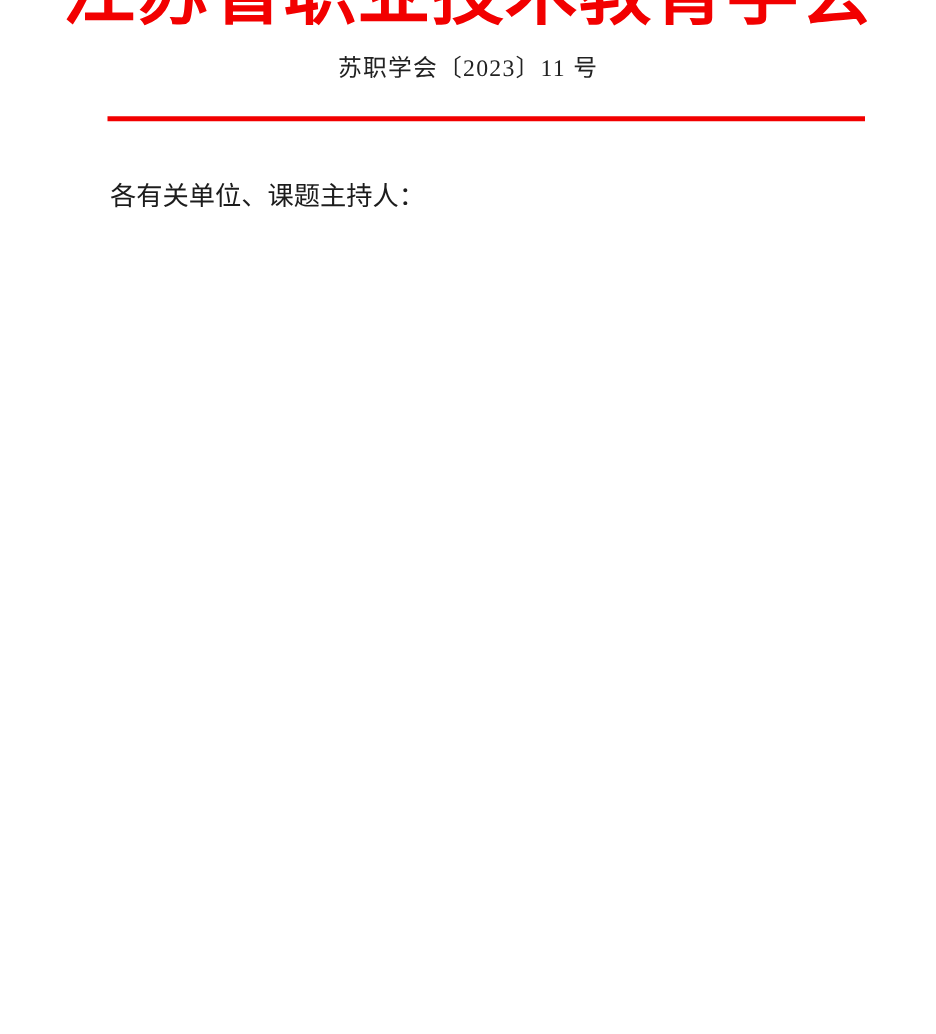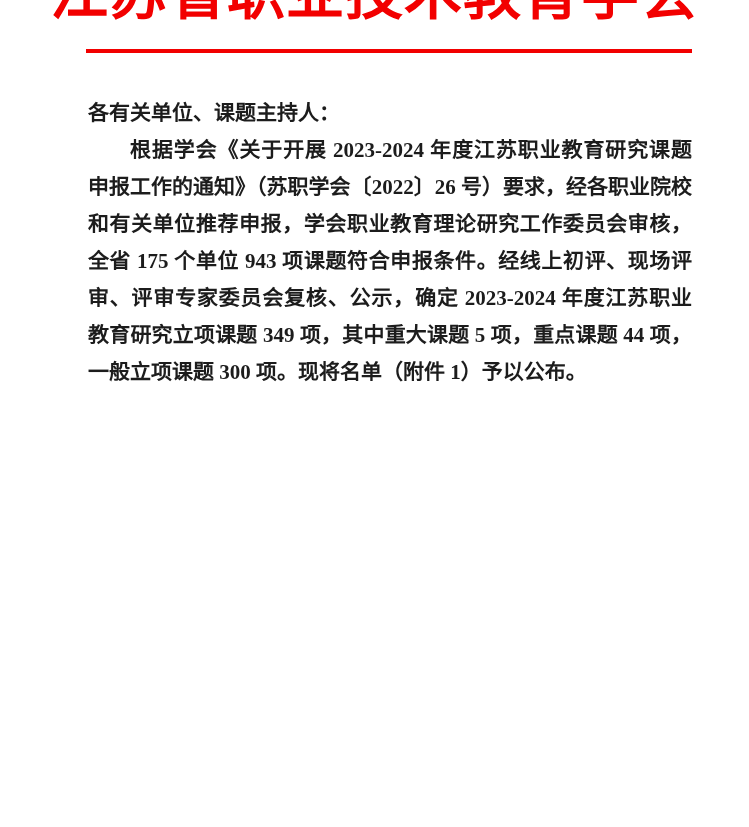--- a/index.html
+++ b/index.html
@@ -83,6 +83,7 @@
     <span class="masthead-text">江苏省职业技术教育学会</span>
   </div>
 
+  <div class="doc-number">苏职学会〔2023〕11 号</div>
 
   <div class="red-rule"></div>
 

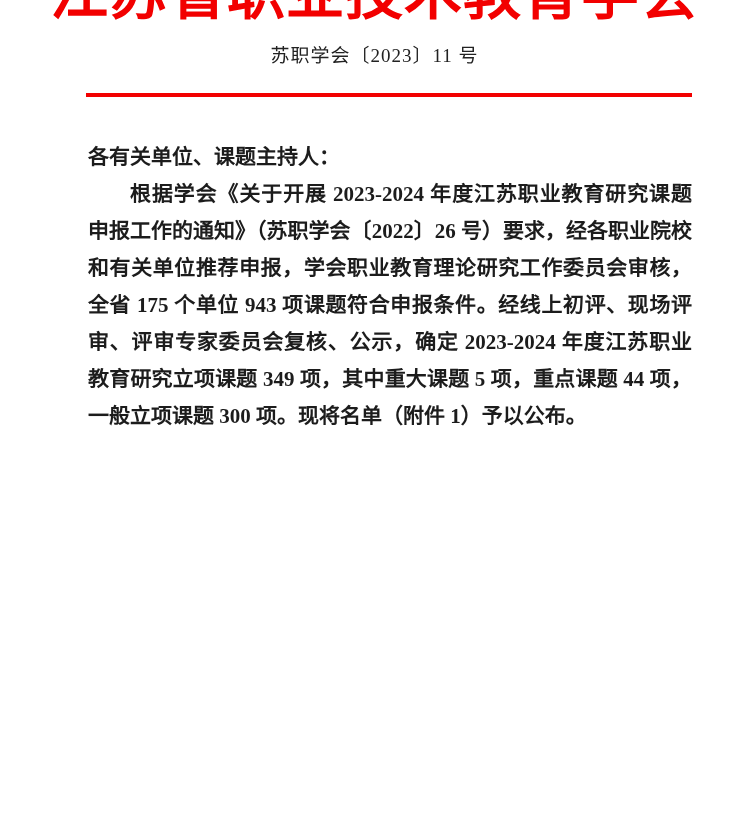--- a/index.html
+++ b/index.html
@@ -65,7 +65,6 @@
     line-height: 37px;
     text-align: justify;
     color: #1c1c1c;
-    font-weight: bold;
   }
   .salutation {
     text-align: left;

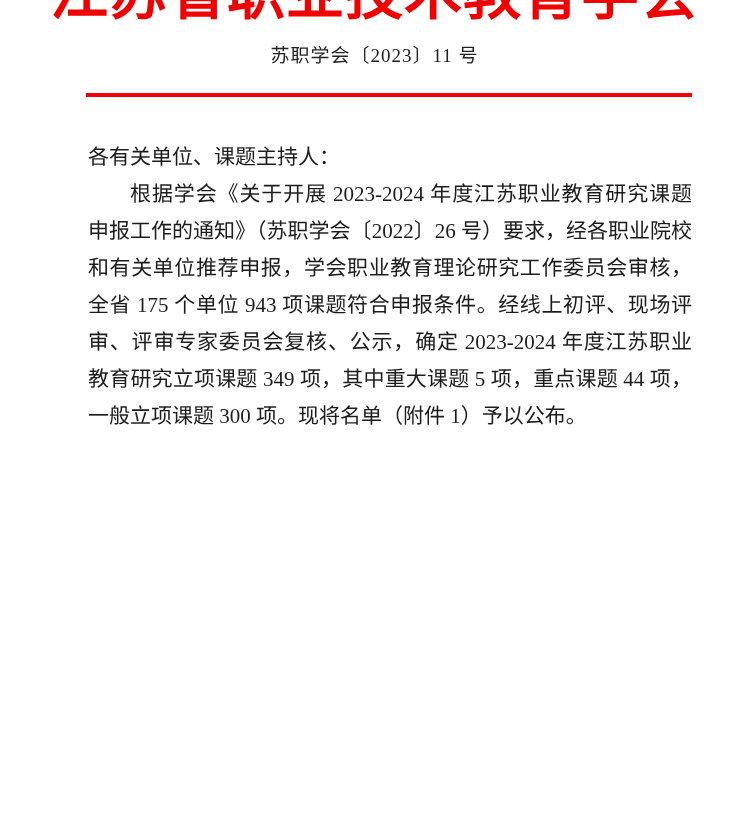--- a/index.html
+++ b/index.html
@@ -91,7 +91,6 @@
 
   <div class="body">
     <div class="salutation">各有关单位、课题主持人：</div>
-    <div class="para">根据学会《关于开展 2023-2024 年度江苏职业教育研究课题申报工作的通知》（苏职学会〔2022〕26 号）要求，经各职业院校和有关单位推荐申报，学会职业教育理论研究工作委员会审核，全省 175 个单位 943 项课题符合申报条件。经线上初评、现场评审、评审专家委员会复核、公示，确定 2023-2024 年度江苏职业教育研究立项课题 349 项，其中重大课题 5 项，重点课题 44 项，一般立项课题 300 项。现将名单（附件 1）予以公布。</div>
   </div>
 
 </div>

